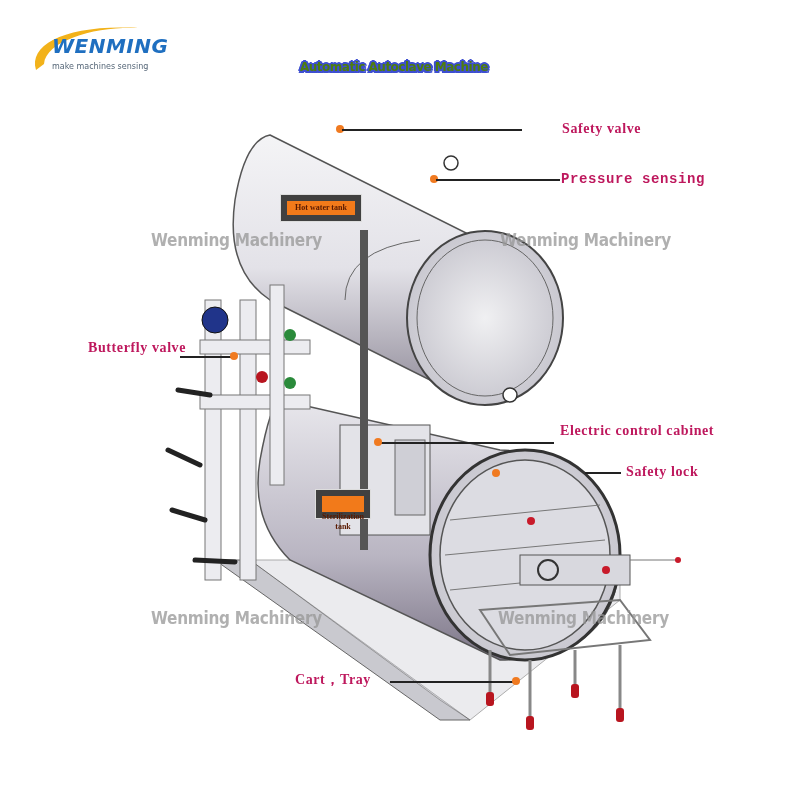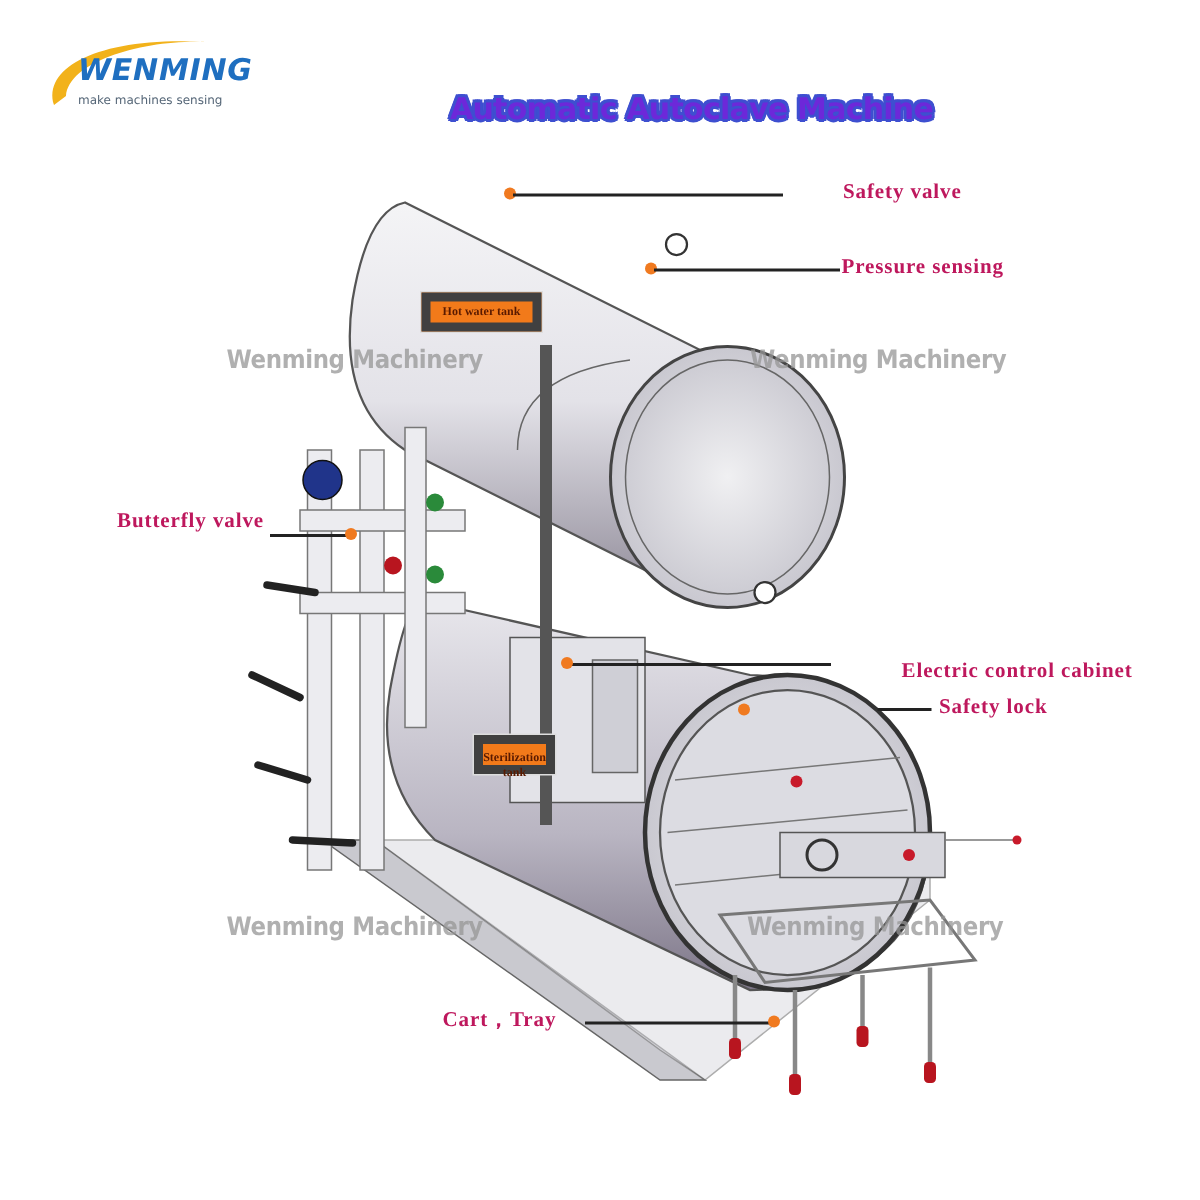--- a/index.html
+++ b/index.html
@@ -12,8 +12,8 @@
                font-size:20px; color:#1f6fc0; letter-spacing:0.5px; }
   .logo-tag { left:52px; top:62px; font-family:"DejaVu Sans", sans-serif; font-size:8px; color:#556677; }
   
-  .title { left:300px; top:60px; font-family:"DejaVu Sans", sans-serif; font-weight:bold; font-size:20px;
-           color:#6d28d9; letter-spacing:-0.5px;
+  .title { left:300px; top:60px; font-family:"DejaVu Sans", sans-serif; font-weight:bold; font-size:12px;
+           color:#4d7c0f; letter-spacing:-0.5px;
            text-shadow: -1.5px -1.5px 0 #3e4fd0, 1.5px -1.5px 0 #3e4fd0, -1.5px 1.5px 0 #3e4fd0, 1.5px 1.5px 0 #3e4fd0,
                         0 -2px 0 #3e4fd0, 0 2px 0 #3e4fd0, -2px 0 0 #3e4fd0, 2px 0 0 #3e4fd0; text-align: center; }
   

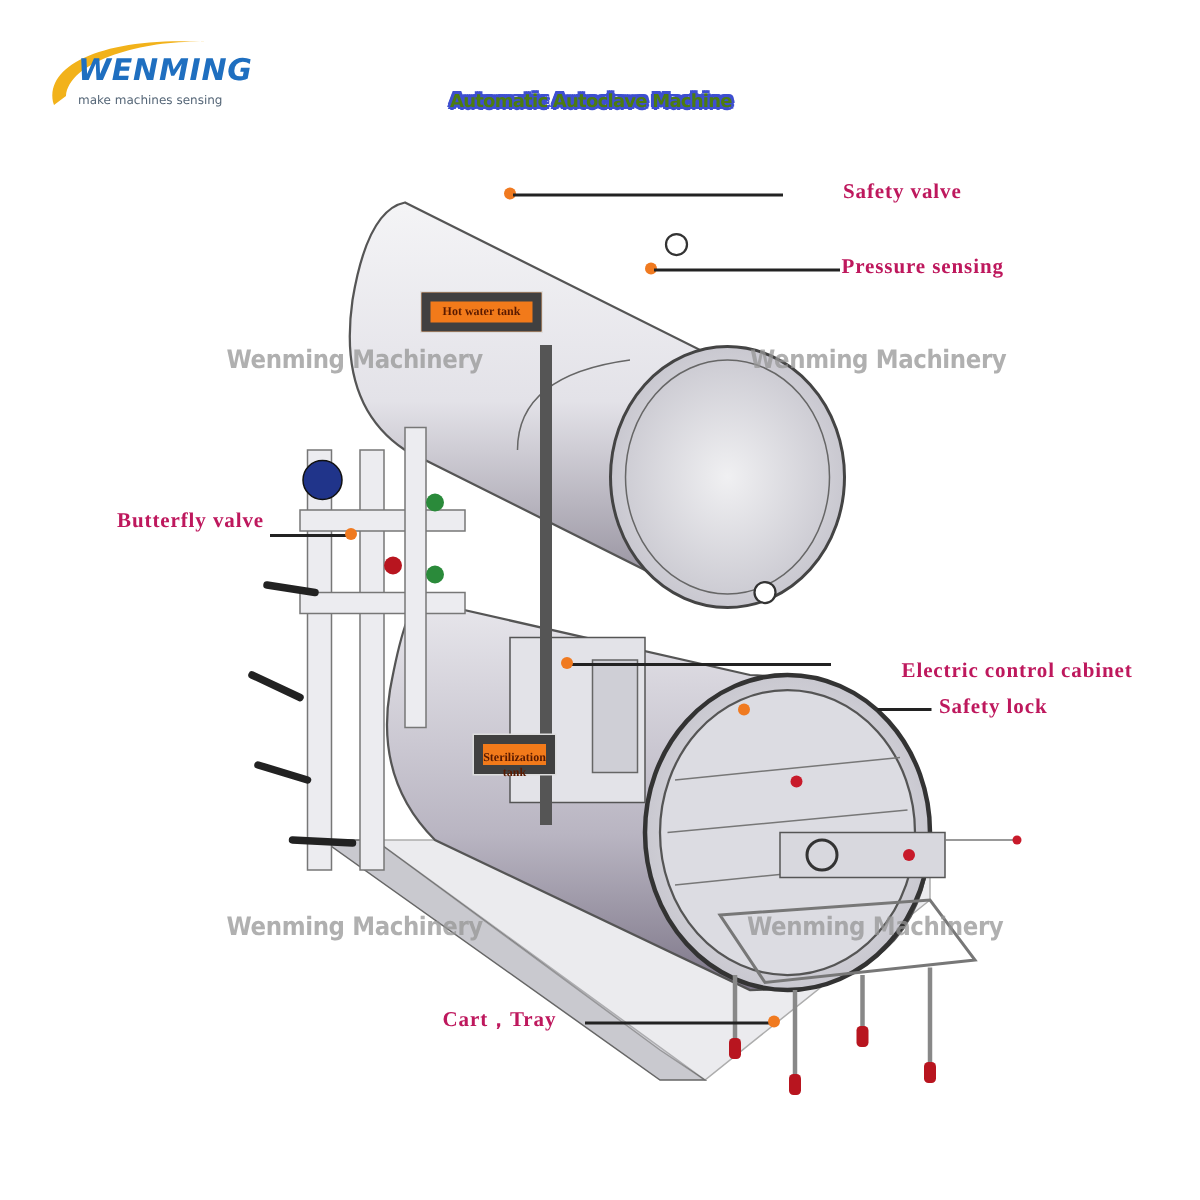--- a/index.html
+++ b/index.html
@@ -119,7 +119,7 @@
 
 <div class="abs dot" style="left:430px;top:175px;"></div>
 <div class="abs leader" style="left:436px;top:179px;width:124px;"></div>
-<div class="abs label" style="left:561px;top:171px;">Pressure sensing</div>
+<div class="abs label" style="left:561px;top:171px;font-family:Liberation Mono, monospace;">Pressure sensing</div>
 
 <div class="abs label" style="left:78px;top:340px;">Butterfly valve</div>
 <div class="abs leader" style="left:180px;top:356px;width:52px;"></div>

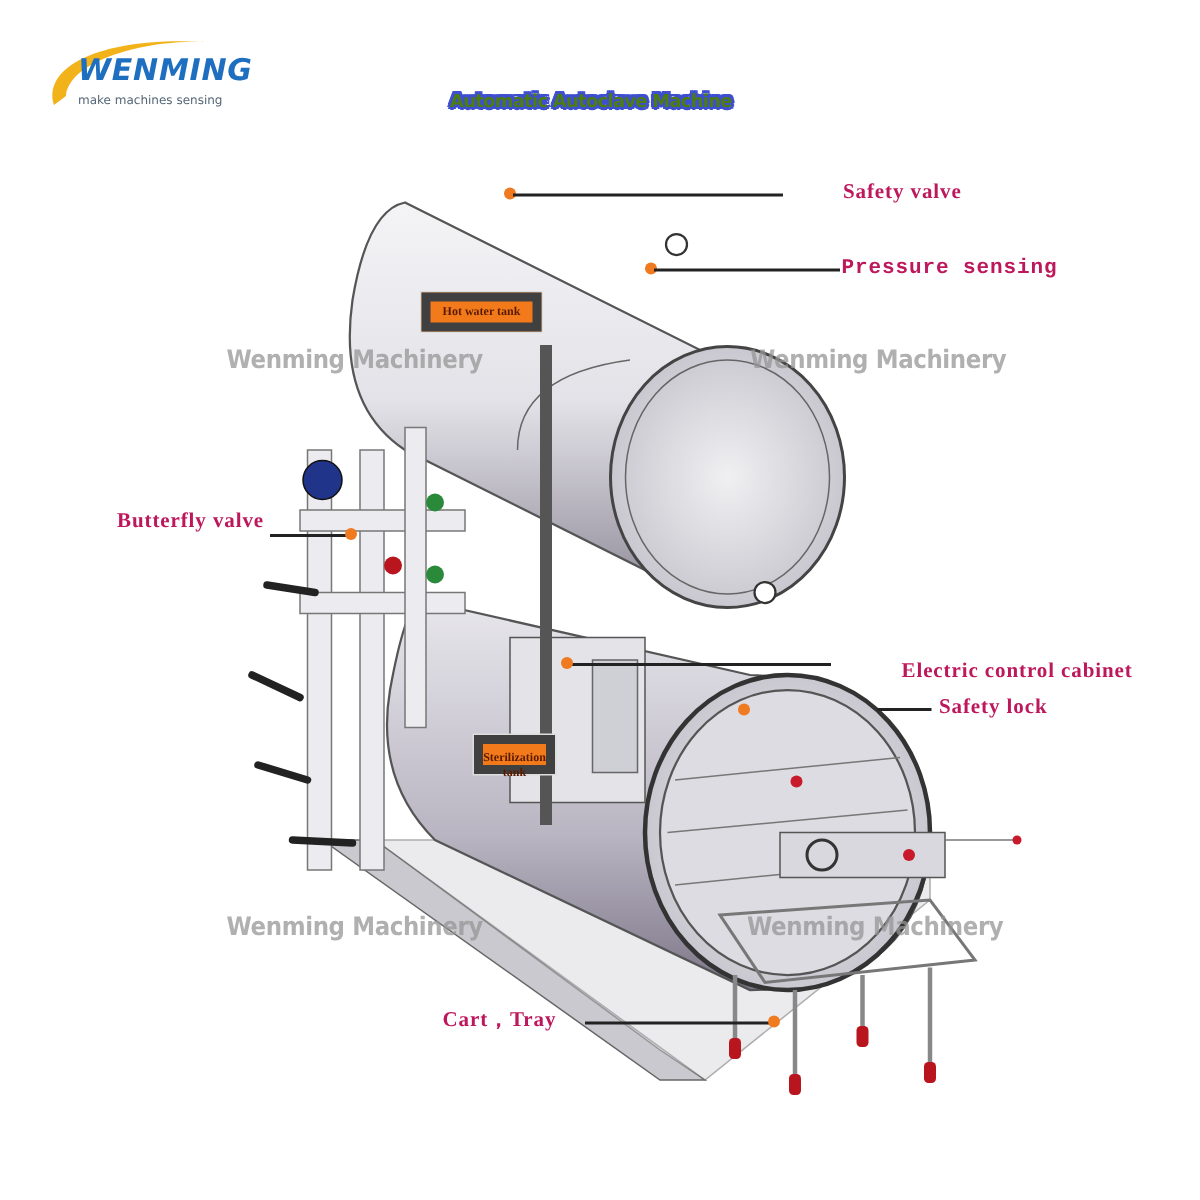--- a/index.html
+++ b/index.html
@@ -121,7 +121,7 @@
 <div class="abs leader" style="left:436px;top:179px;width:124px;"></div>
 <div class="abs label" style="left:561px;top:171px;font-family:Liberation Mono, monospace;">Pressure sensing</div>
 
-<div class="abs label" style="left:78px;top:340px;">Butterfly valve</div>
+<div class="abs label" style="left:88px;top:340px;">Butterfly valve</div>
 <div class="abs leader" style="left:180px;top:356px;width:52px;"></div>
 <div class="abs dot" style="left:230px;top:352px;"></div>
 

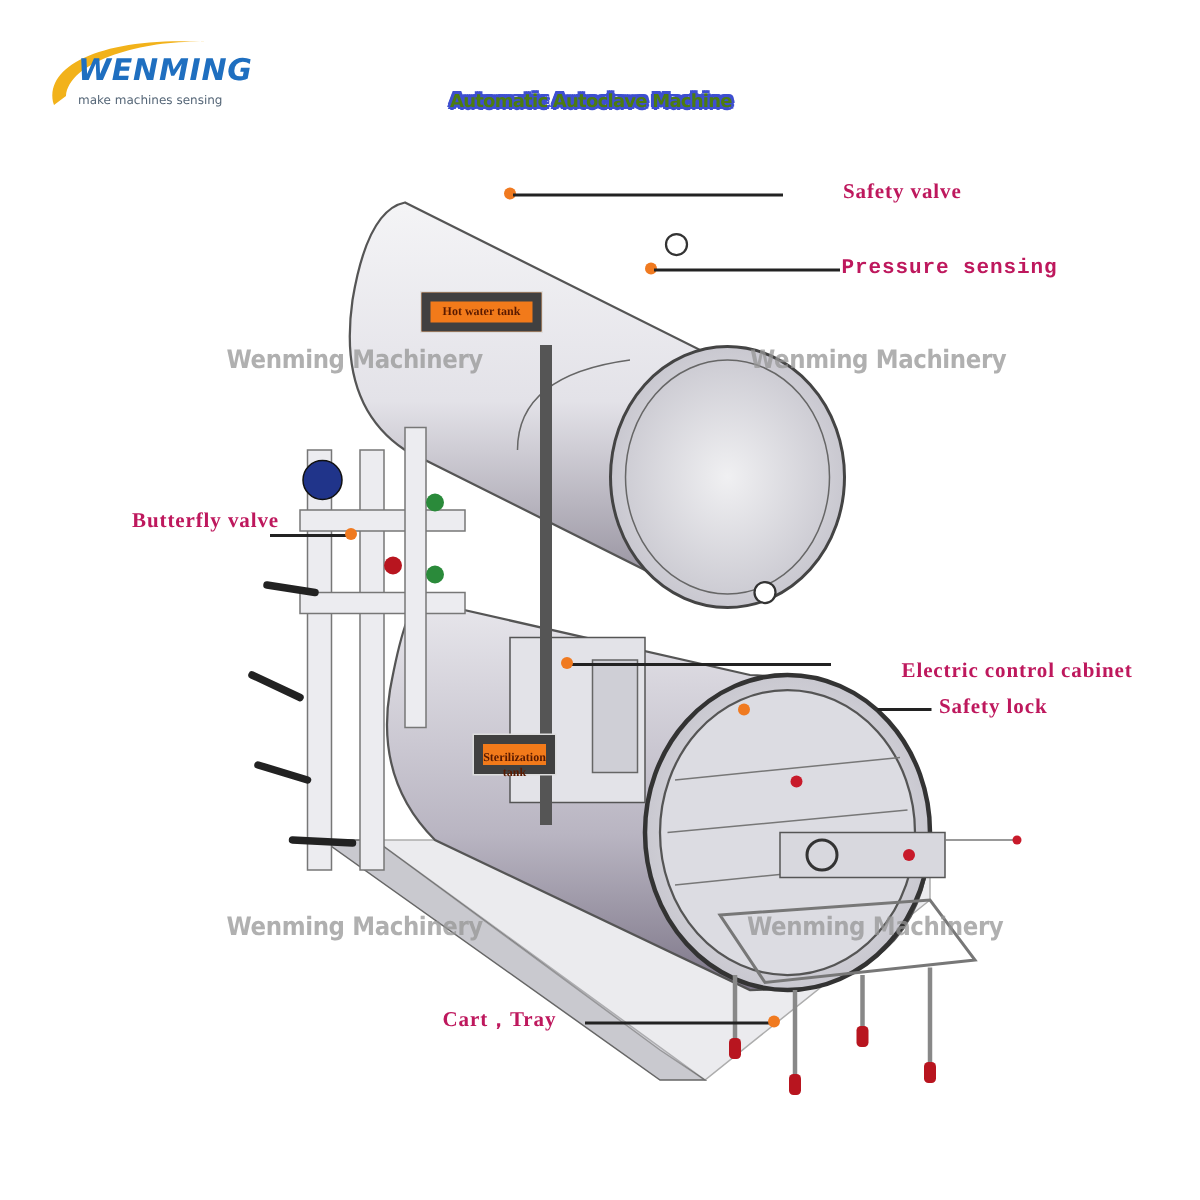--- a/index.html
+++ b/index.html
@@ -127,7 +127,7 @@
 
 <div class="abs leader" style="left:378px;top:442px;width:176px;"></div>
 <div class="abs dot" style="left:374px;top:438px;"></div>
-<div class="abs label" style="left:560px;top:440px;margin-left:41px;">Electric control cabinet</div>
+<div class="abs label" style="left:560px;top:423px;">Electric control cabinet</div>
 
 <div class="abs dot" style="left:492px;top:469px;"></div>
 <div class="abs leader" style="left:585px;top:472px;width:36px;"></div>

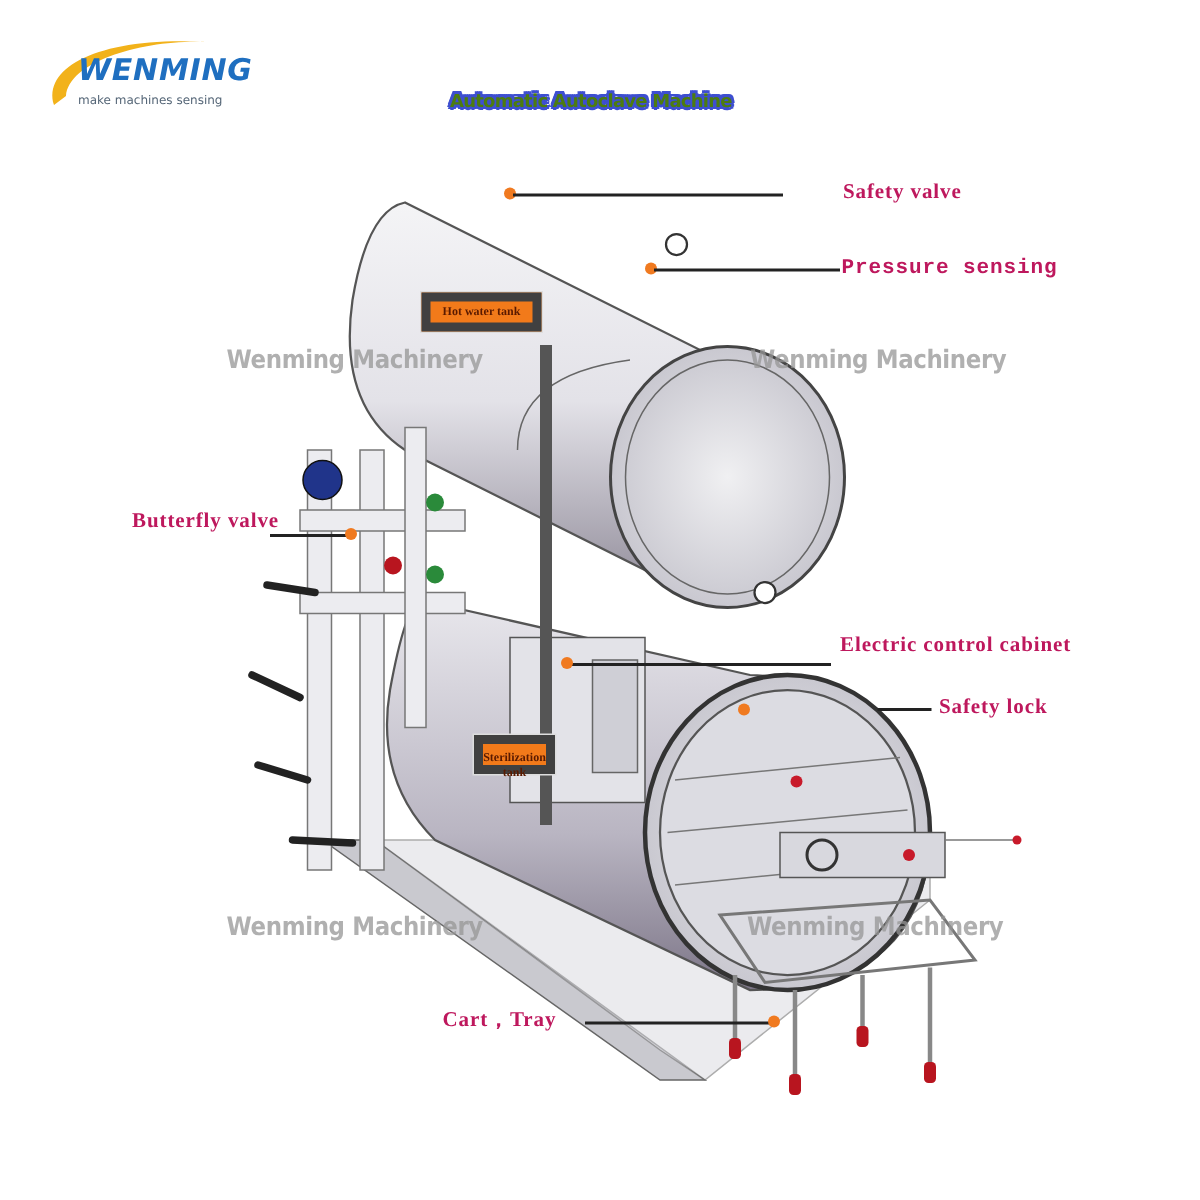--- a/index.html
+++ b/index.html
@@ -111,7 +111,7 @@
 </svg>
 
 <div class="abs tag" style="left:281px;top:195px;width:68px;height:14px;line-height:14px;">Hot water tank</div>
-<div class="abs tag" style="left:316px;top:490px;width:54px;height:26px;padding-top:4px;box-sizing:border-box;text-align:center;">Sterilization tank</div>
+<div class="abs tag" style="left:316px;top:490px;width:54px;height:26px;padding-top:16px;box-sizing:border-box;text-align:center;">Sterilization tank</div>
 
 <div class="abs dot" style="left:336px;top:125px;"></div>
 <div class="abs leader" style="left:342px;top:129px;width:180px;"></div>

